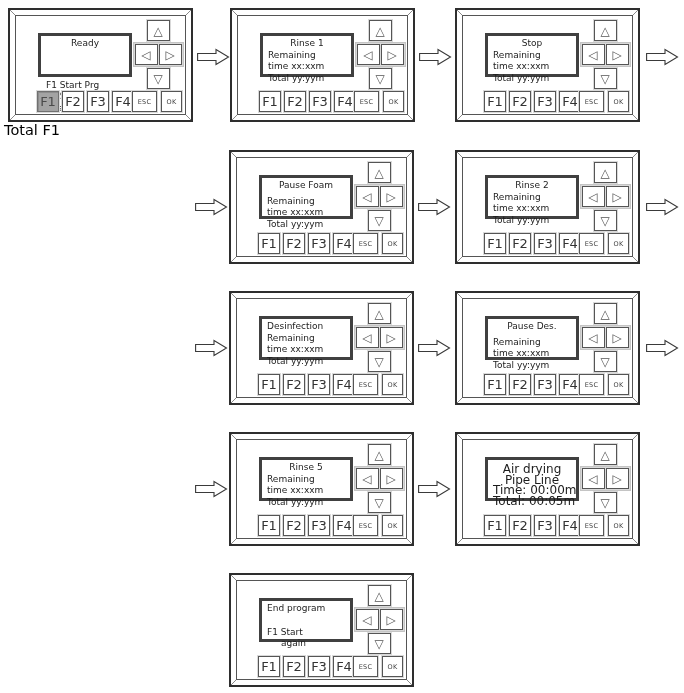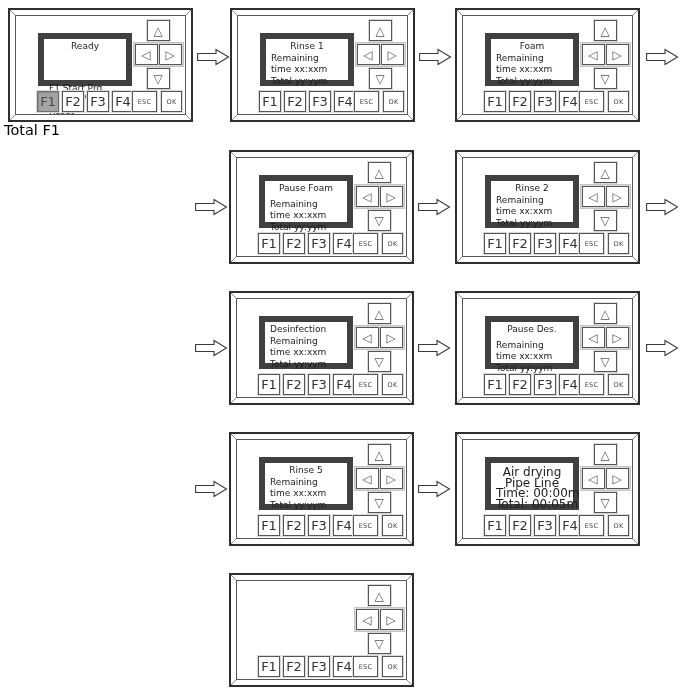--- a/index.html
+++ b/index.html
@@ -21,8 +21,8 @@
 
   
   .lcd {
-    position:absolute; left:28px; top:23px; width:94px; height:53px;
-    border:6px solid #404040; box-sizing:border-box;
+    position:absolute; left:28px; top:23px; width:94px; height:44px;
+    border:3px solid #404040; box-sizing:border-box;
     font-size:9px; line-height:11.5px; color:#1c1c1c;
     padding:2px 5px 0 5px;
   }

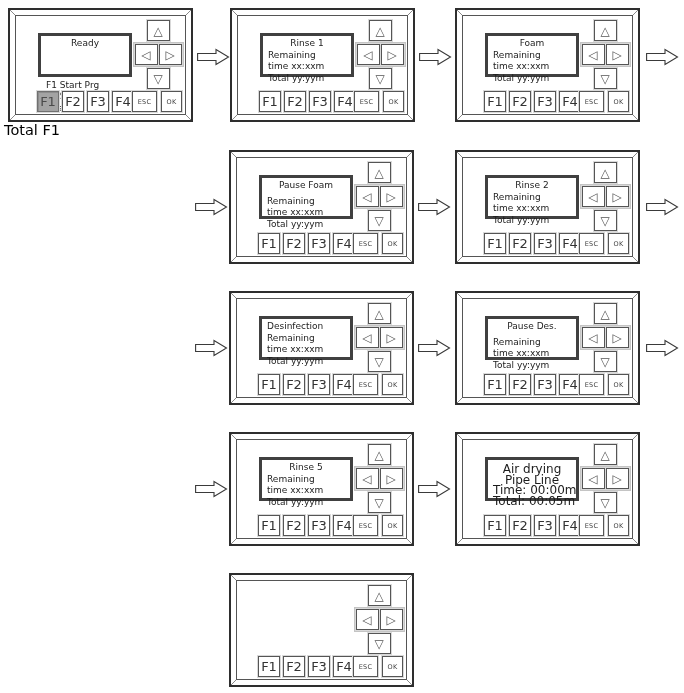--- a/index.html
+++ b/index.html
@@ -156,7 +156,7 @@
     </svg>
     <div class="panel-inner"></div>
     <div class="lcd">
-        <div class="line" style="text-align: center;">Foam</div>
+        <div class="line" style="text-align: center;">Stop</div>
         <div class="line" style="text-align: left;">Remaining</div>
         <div class="line" style="text-align: left;">time xx:xxm</div>
         <div class="line" style="text-align: left;">Total yy:yym</div>

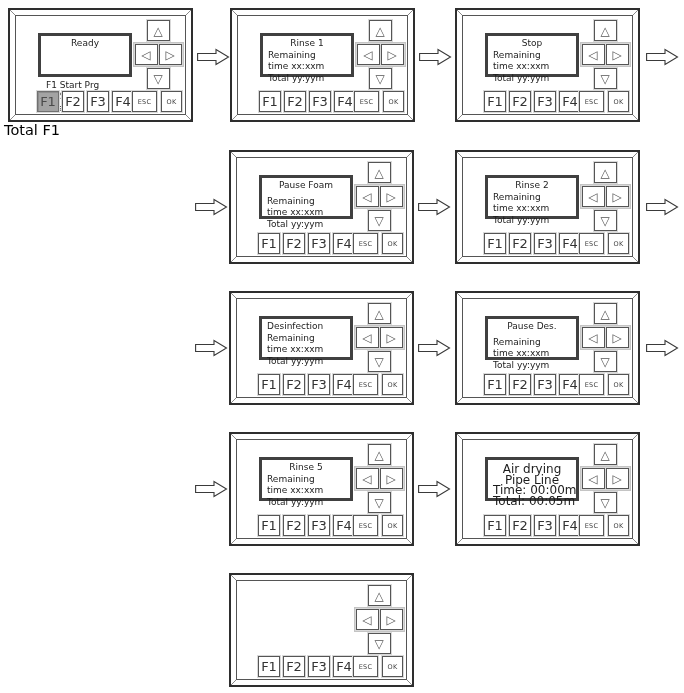--- a/index.html
+++ b/index.html
@@ -431,6 +431,11 @@
       <line x1="181" y1="110" x2="176" y2="105"></line>
     </svg>
     <div class="panel-inner"></div>
+    <div class="lcd">
+        <div class="line" style="text-align: left;">End program</div>
+        <div class="line" style="text-align: left; margin-top: 12px;">F1 Start</div>
+        <div class="line" style="text-align: left; padding-left: 14px;">again</div>
+      </div>
     <div class="keypad">
       <button class="key up">△</button>
       <div class="mid">

